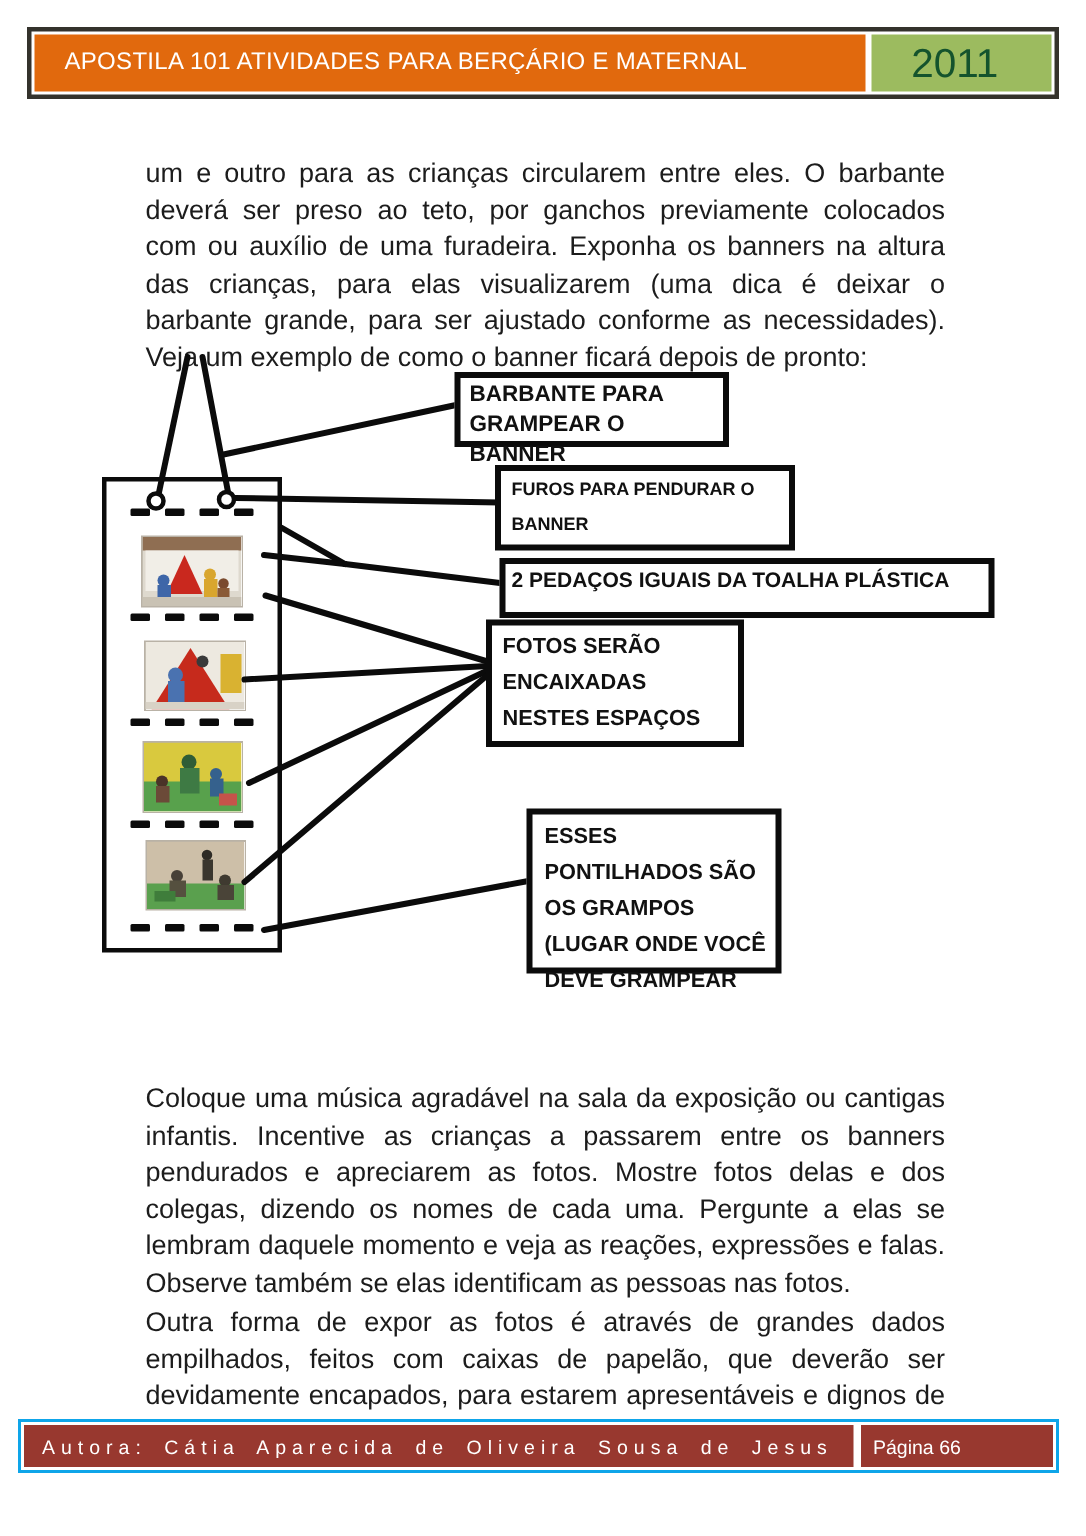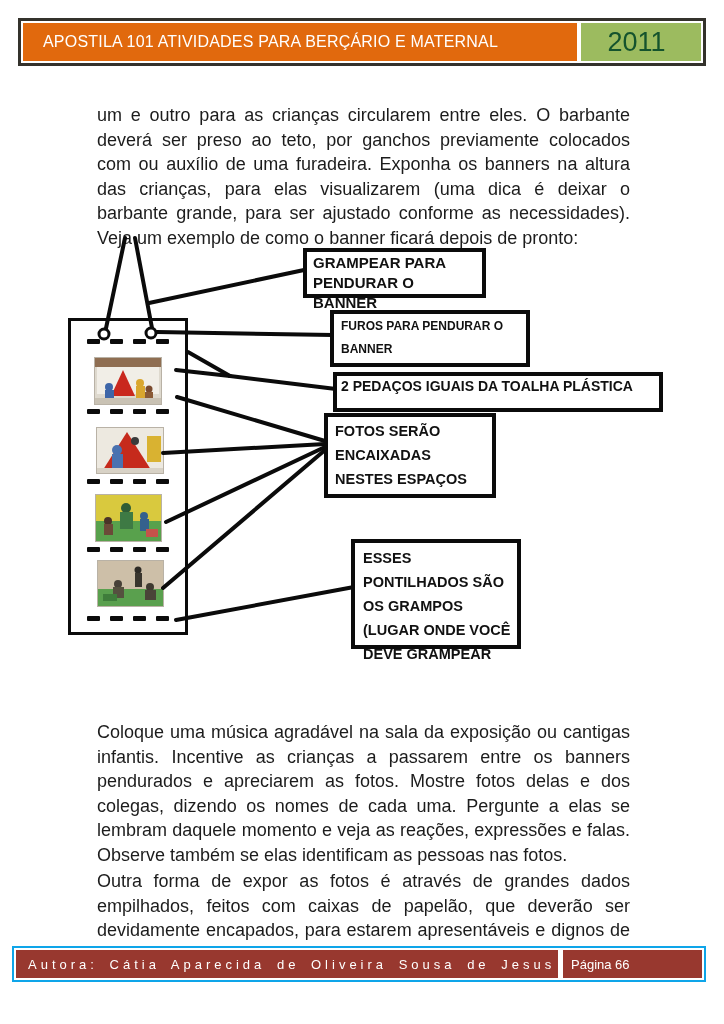--- a/index.html
+++ b/index.html
@@ -183,7 +183,7 @@
     </g>
   </svg>
 
-  <div class="dlabel dl-barbante">GRAMPEAR PARA PENDURAR O BANNER</div>
+  <div class="dlabel dl-barbante">BARBANTE PARA GRAMPEAR O BANNER</div>
   <div class="dlabel dl-furos">FUROS PARA PENDURAR O BANNER</div>
   <div class="dlabel dl-pedacos">2 PEDAÇOS IGUAIS DA TOALHA PLÁSTICA</div>
   <div class="dlabel dl-fotos">FOTOS SERÃO ENCAIXADAS NESTES ESPAÇOS</div>

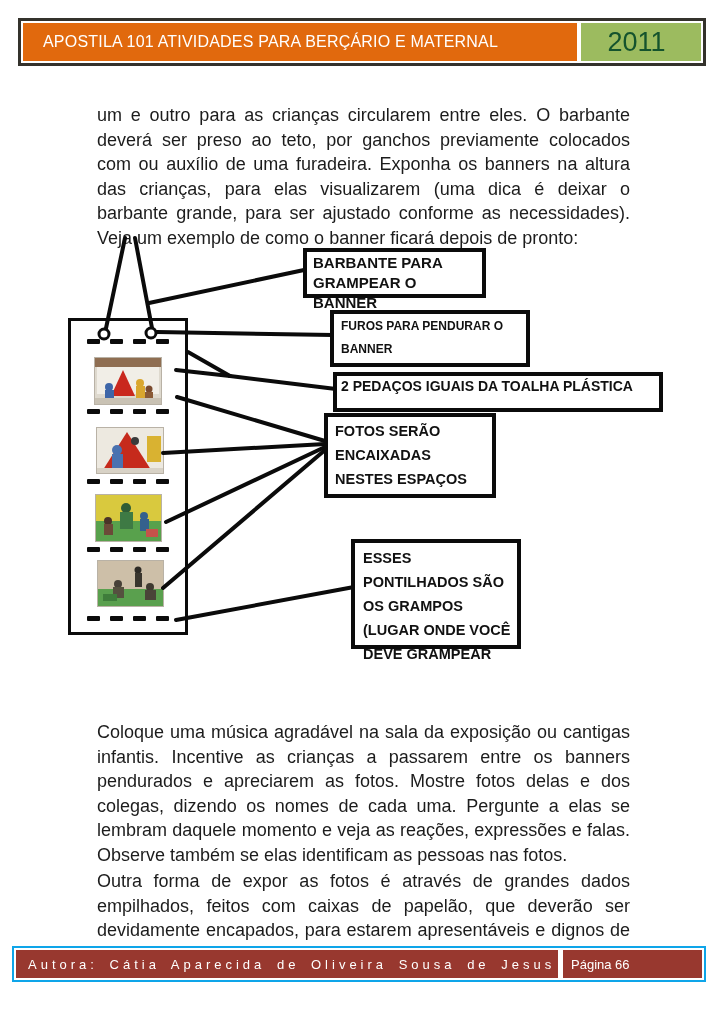--- a/index.html
+++ b/index.html
@@ -59,7 +59,7 @@
     padding-left:12px;font-size:13px;letter-spacing:4px;word-spacing:4px;white-space:nowrap;overflow:hidden;
   }
   .footer .page-cell{
-    width:139px;background:#98382f;color:#ffffff;display:flex;align-items:center;
+    width:128px;background:#98382f;color:#ffffff;display:flex;align-items:center;
     padding-left:8px;box-sizing:border-box;font-size:13px;
   }
 </style>

